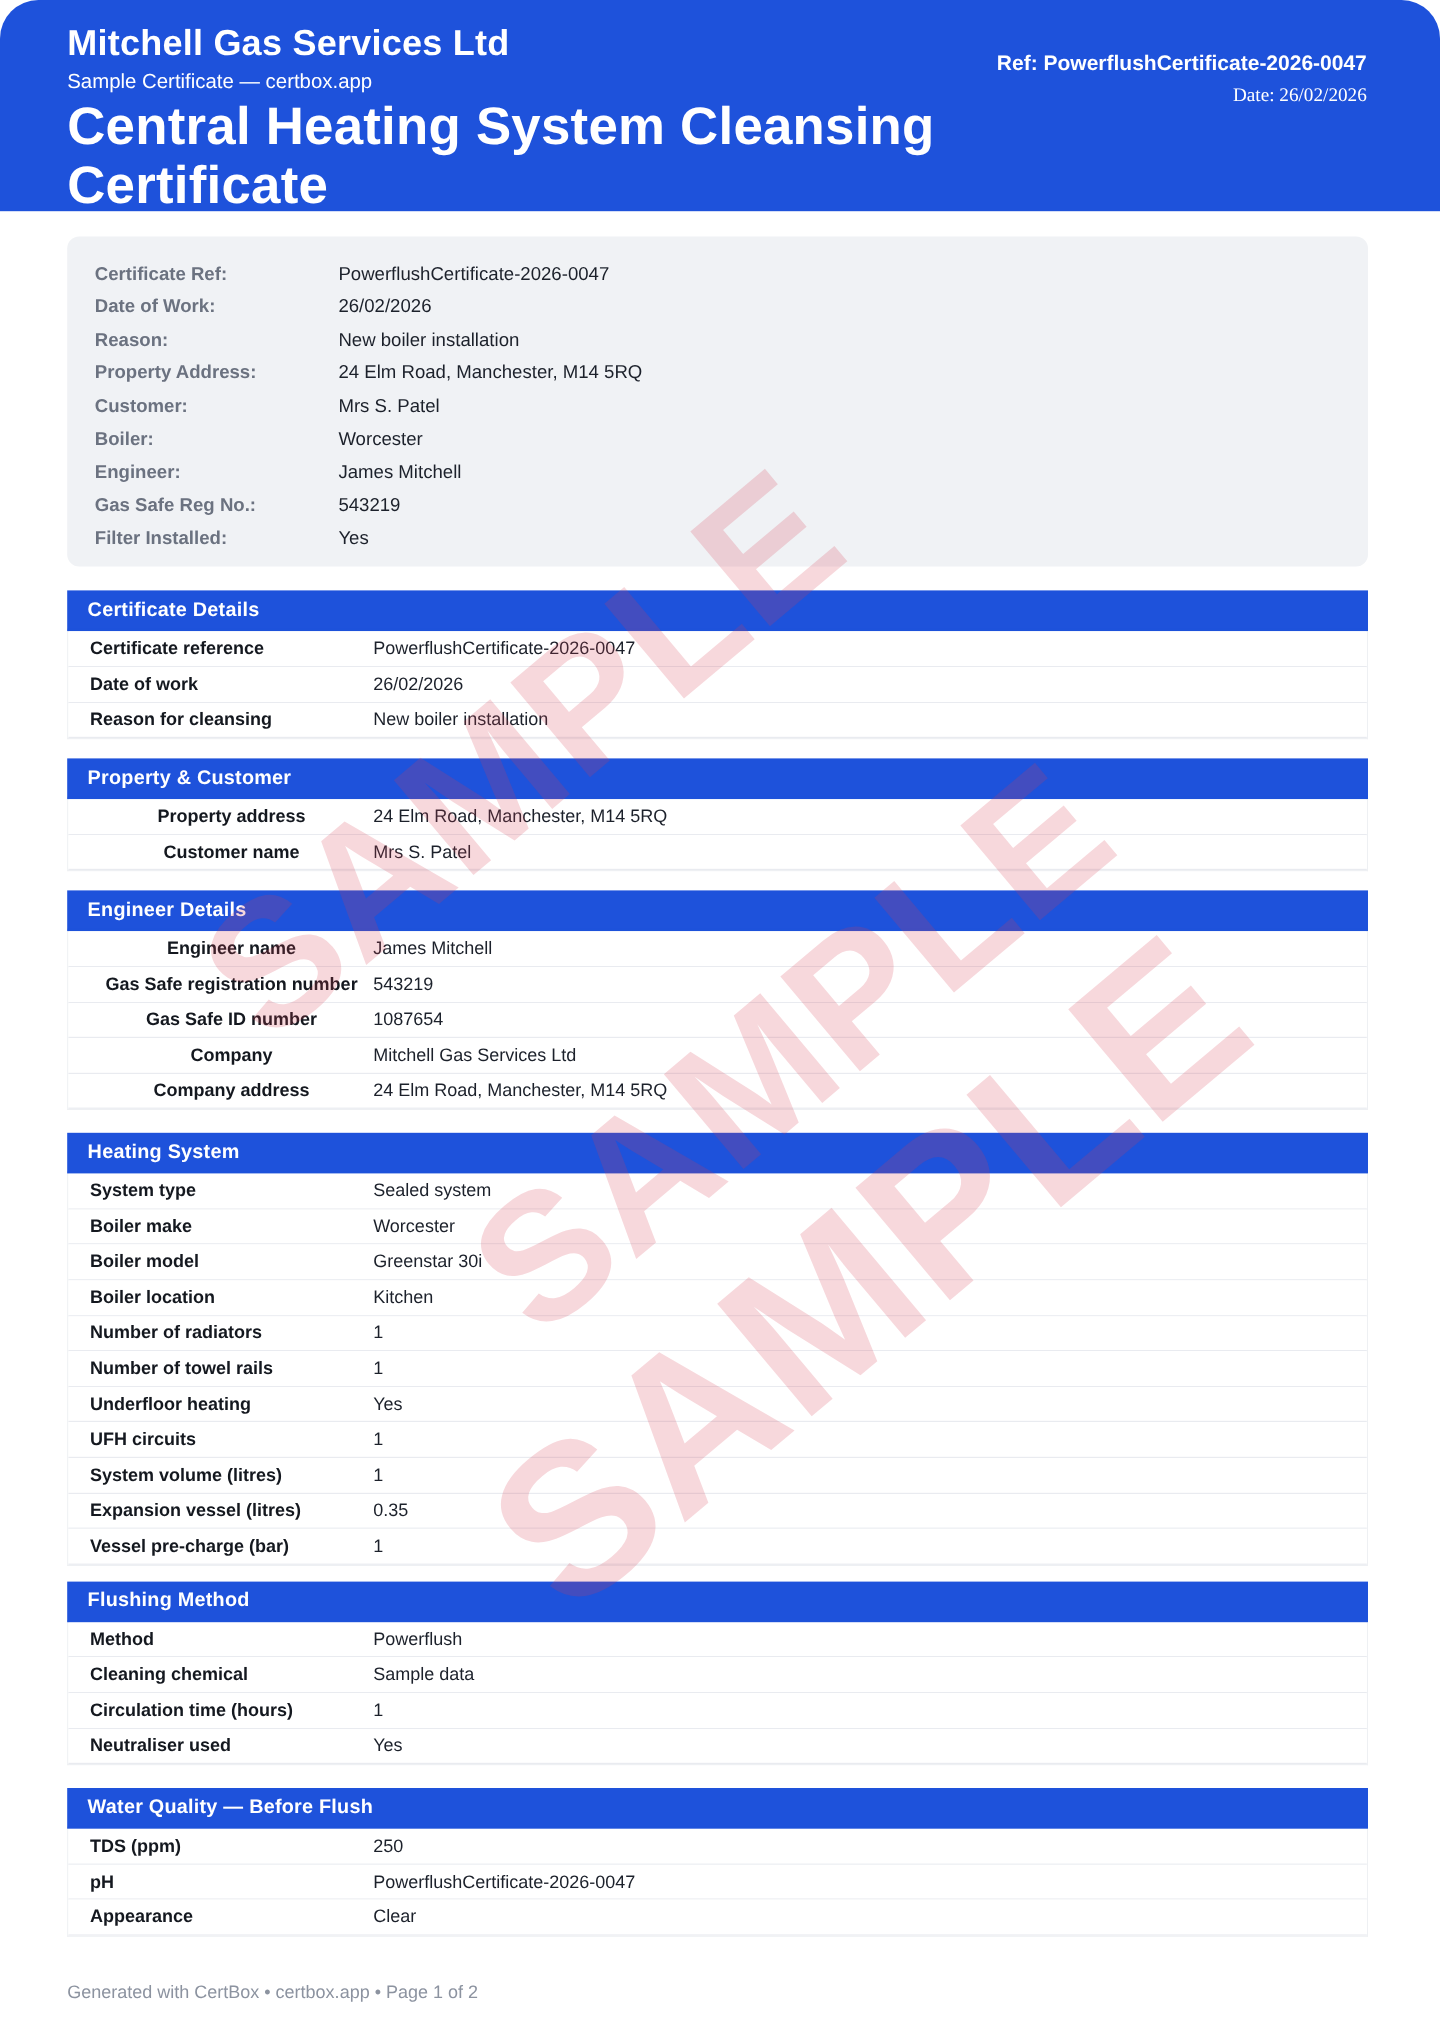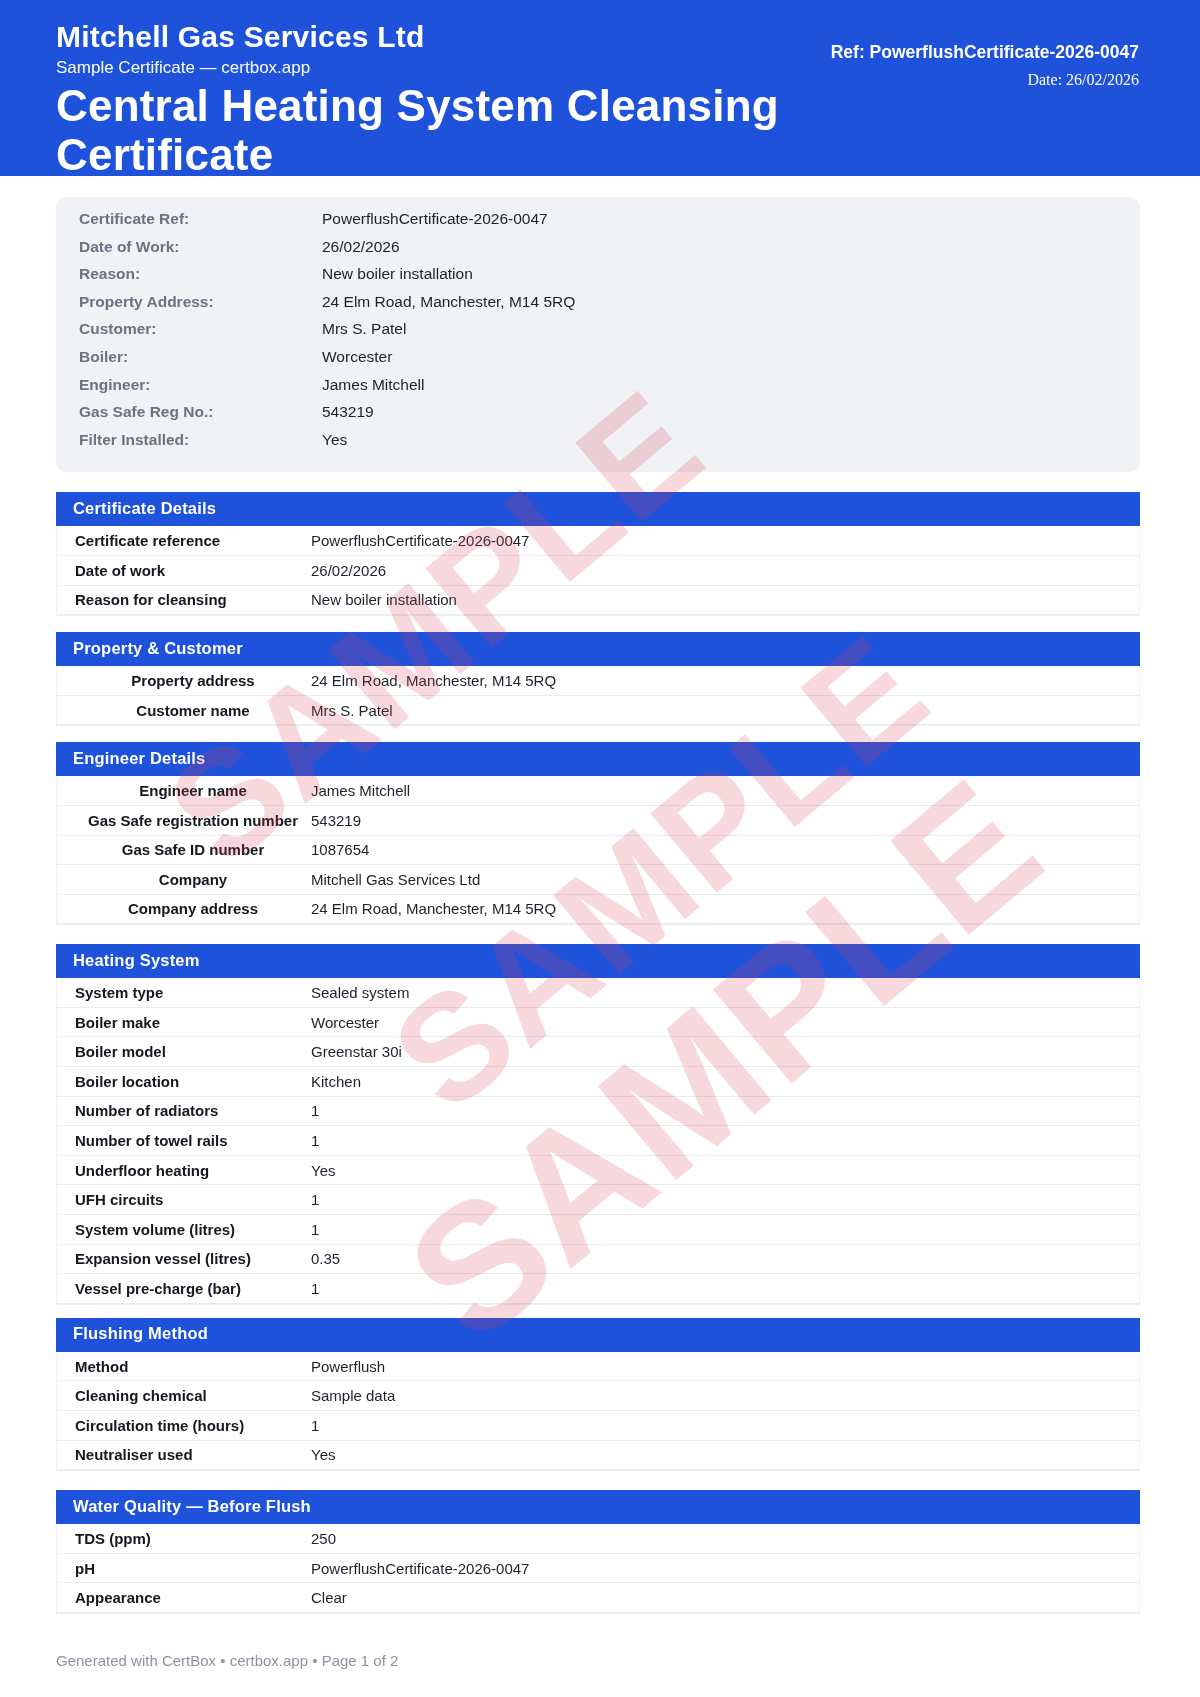--- a/index.html
+++ b/index.html
@@ -9,6 +9,7 @@
     background:#ffffff;
     font-family:"Liberation Sans","DejaVu Sans",sans-serif;
     overflow:hidden;
+    border-radius:32px;
     -webkit-font-smoothing:antialiased;
   }
   

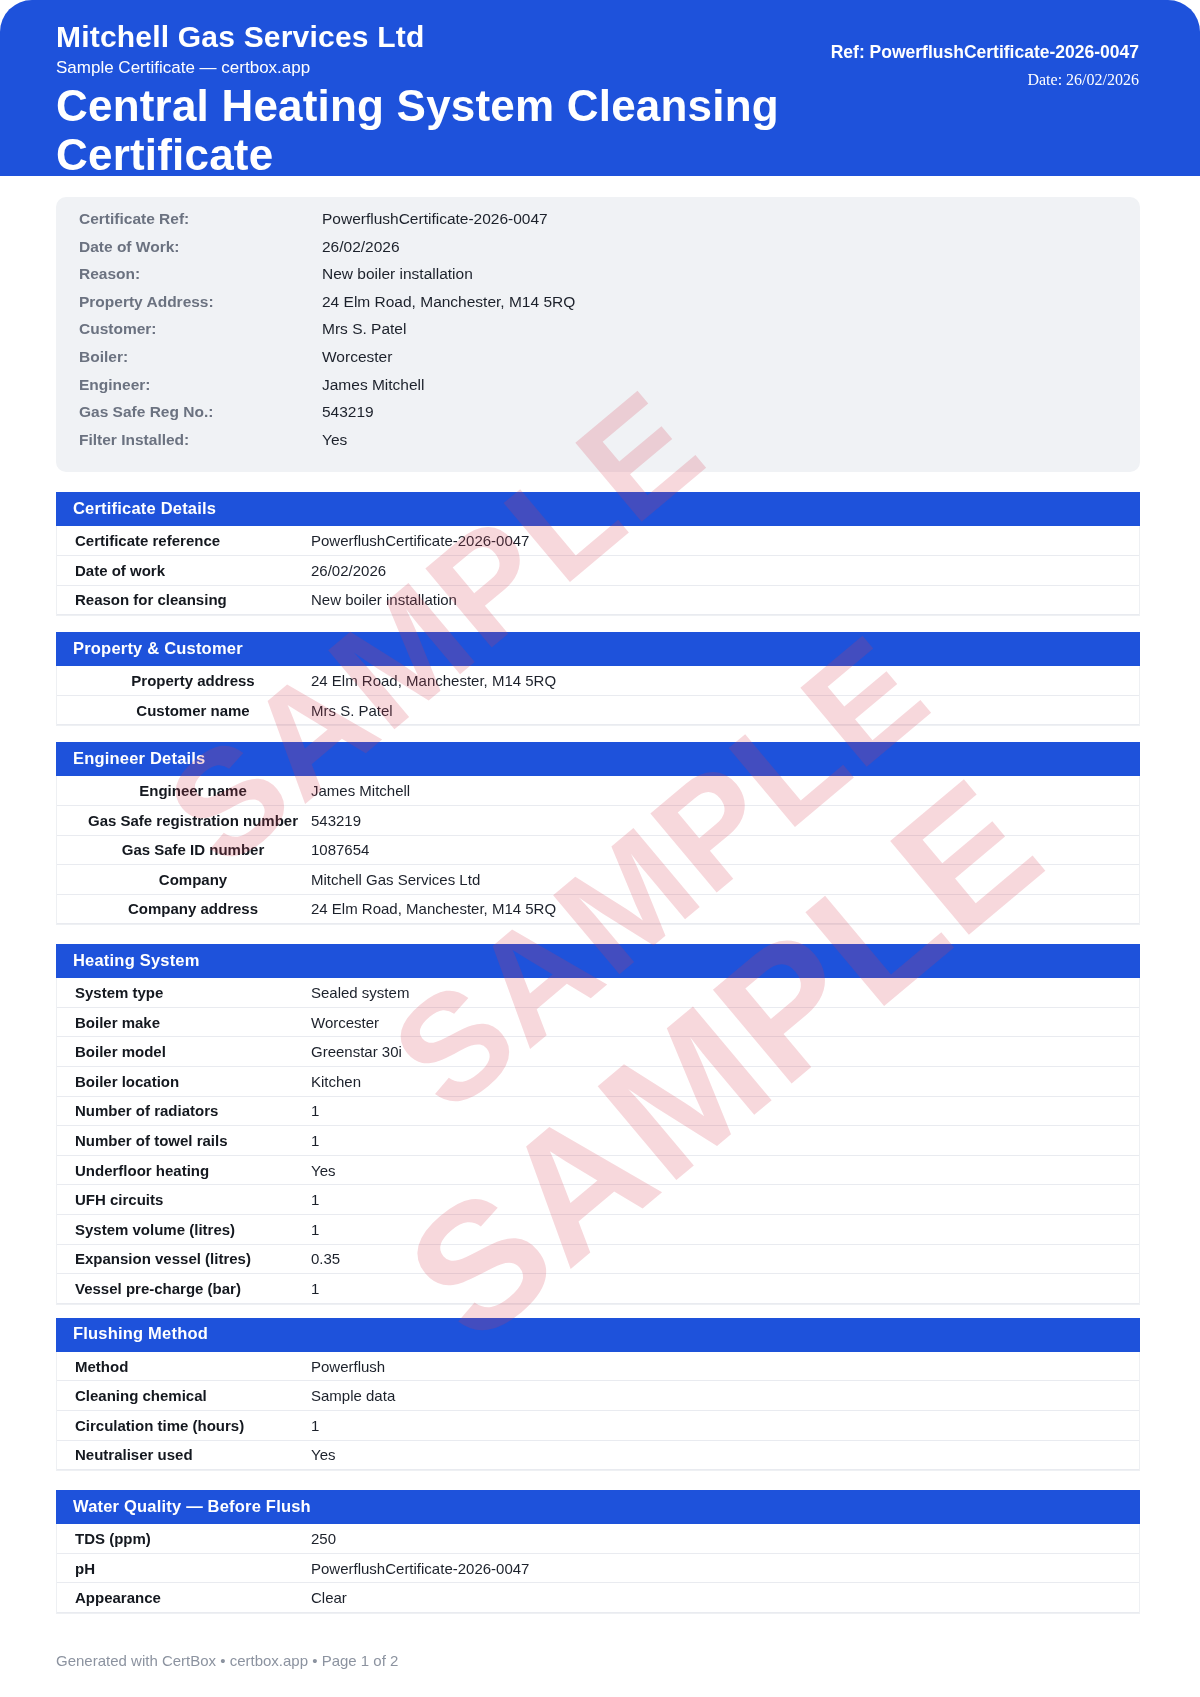--- a/index.html
+++ b/index.html
@@ -39,7 +39,7 @@
     border-radius:10px;
     padding:13px 0 14px 0;
   }
-  .srow{display:flex;align-items:flex-start;height:27.6px;padding-left:23px;gap:40px;}
+  .srow{display:flex;align-items:flex-end;height:27.6px;padding-left:23px;}
   .srow .slabel{width:203px;font-size:15.5px;font-weight:bold;color:#6b7280;}
   .srow .svalue{font-size:15.5px;color:#1c212b;}
   

